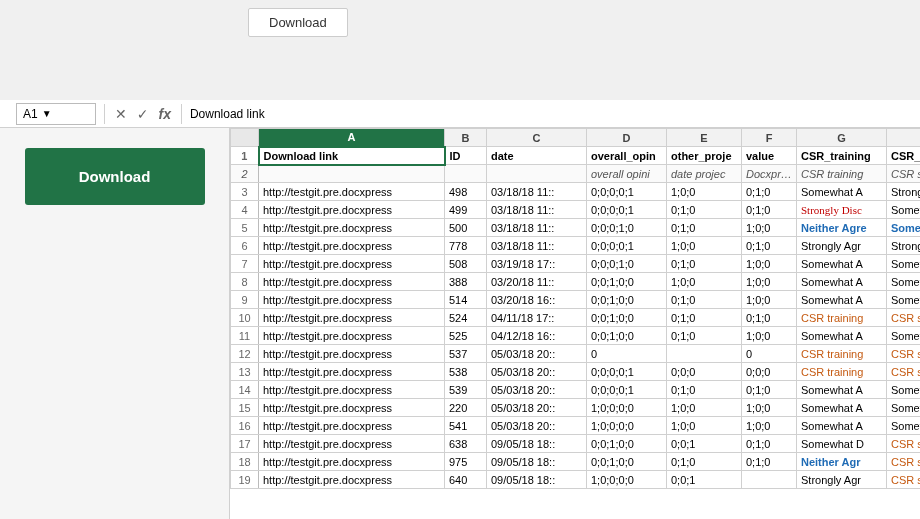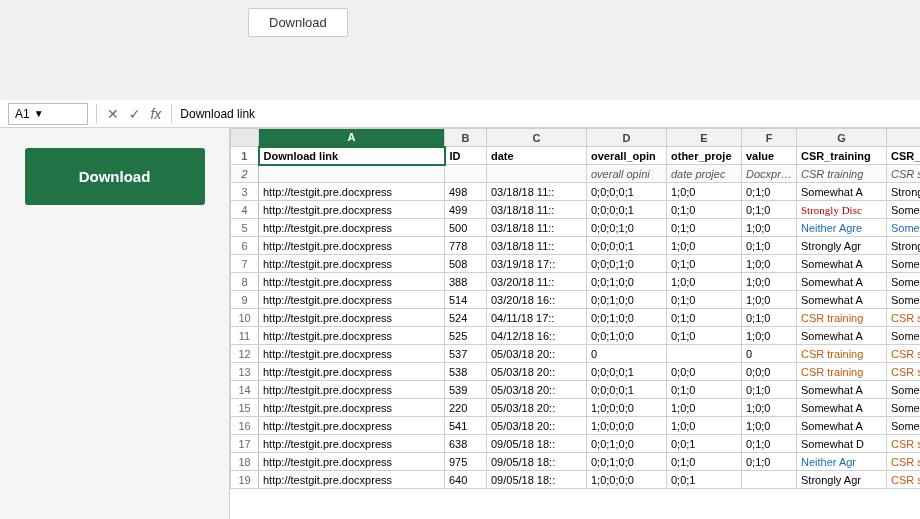--- a/index.html
+++ b/index.html
@@ -166,7 +166,7 @@
       align-items: center;
       background: #fff;
       border-bottom: 1px solid #d0d0d0;
-      padding: 0 8px;
+      padding: 0 16px;
     }
 
     .download-btn-top {

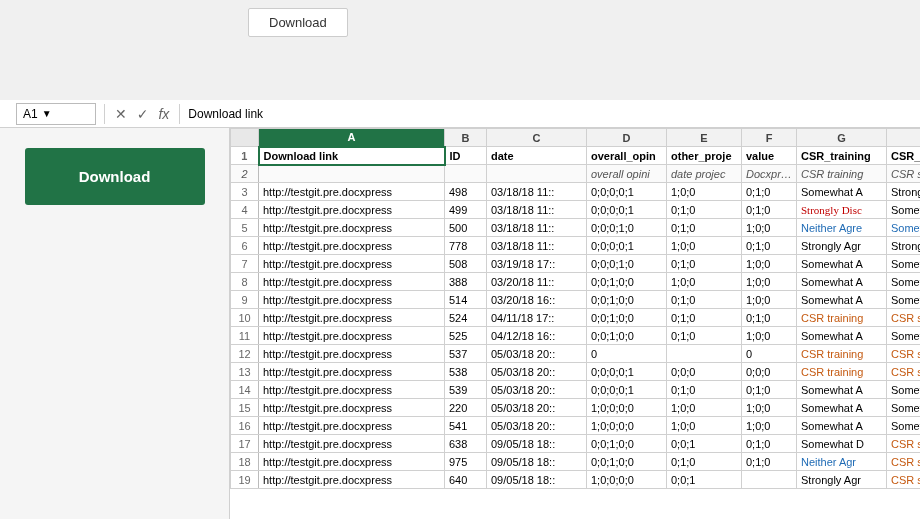--- a/index.html
+++ b/index.html
@@ -241,7 +241,7 @@
   <div class="formula-icons">
     <span class="formula-icon">✕</span>
     <span class="formula-icon">✓</span>
-    <span class="formula-icon" style="font-style:italic;font-weight:normal;">fx</span>
+    <span class="formula-icon" style="font-style:italic;font-weight:bold;">fx</span>
   </div>
   <div class="formula-divider"></div>
   <input class="formula-input" value="Download link" readonly="" style="">

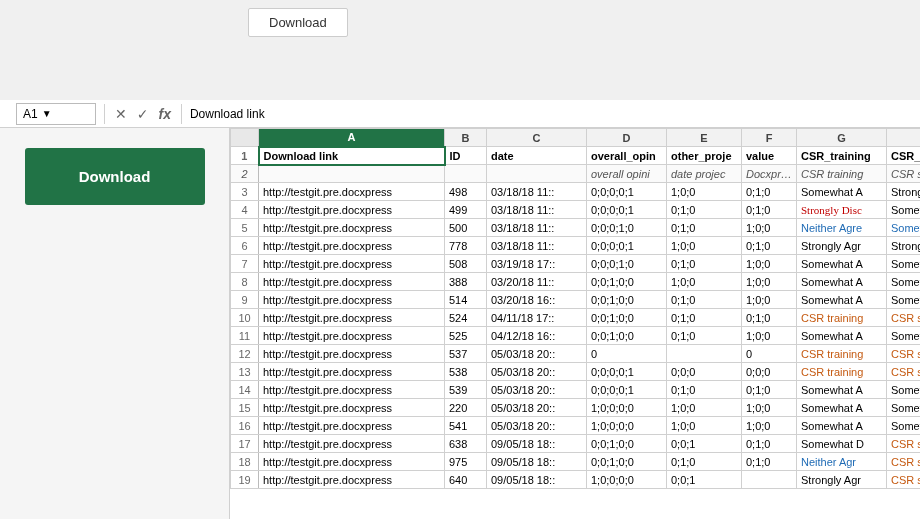--- a/index.html
+++ b/index.html
@@ -125,7 +125,7 @@
     }
 
     
-    .highlight-blue { color: #1f6bb5; }
+    .highlight-blue { color: #1f6bb5; font-weight: bold; }
     .highlight-orange { color: #c55a11; }
     .highlight-red { color: #c00000; font-family: Liberation Serif, serif; }
 

